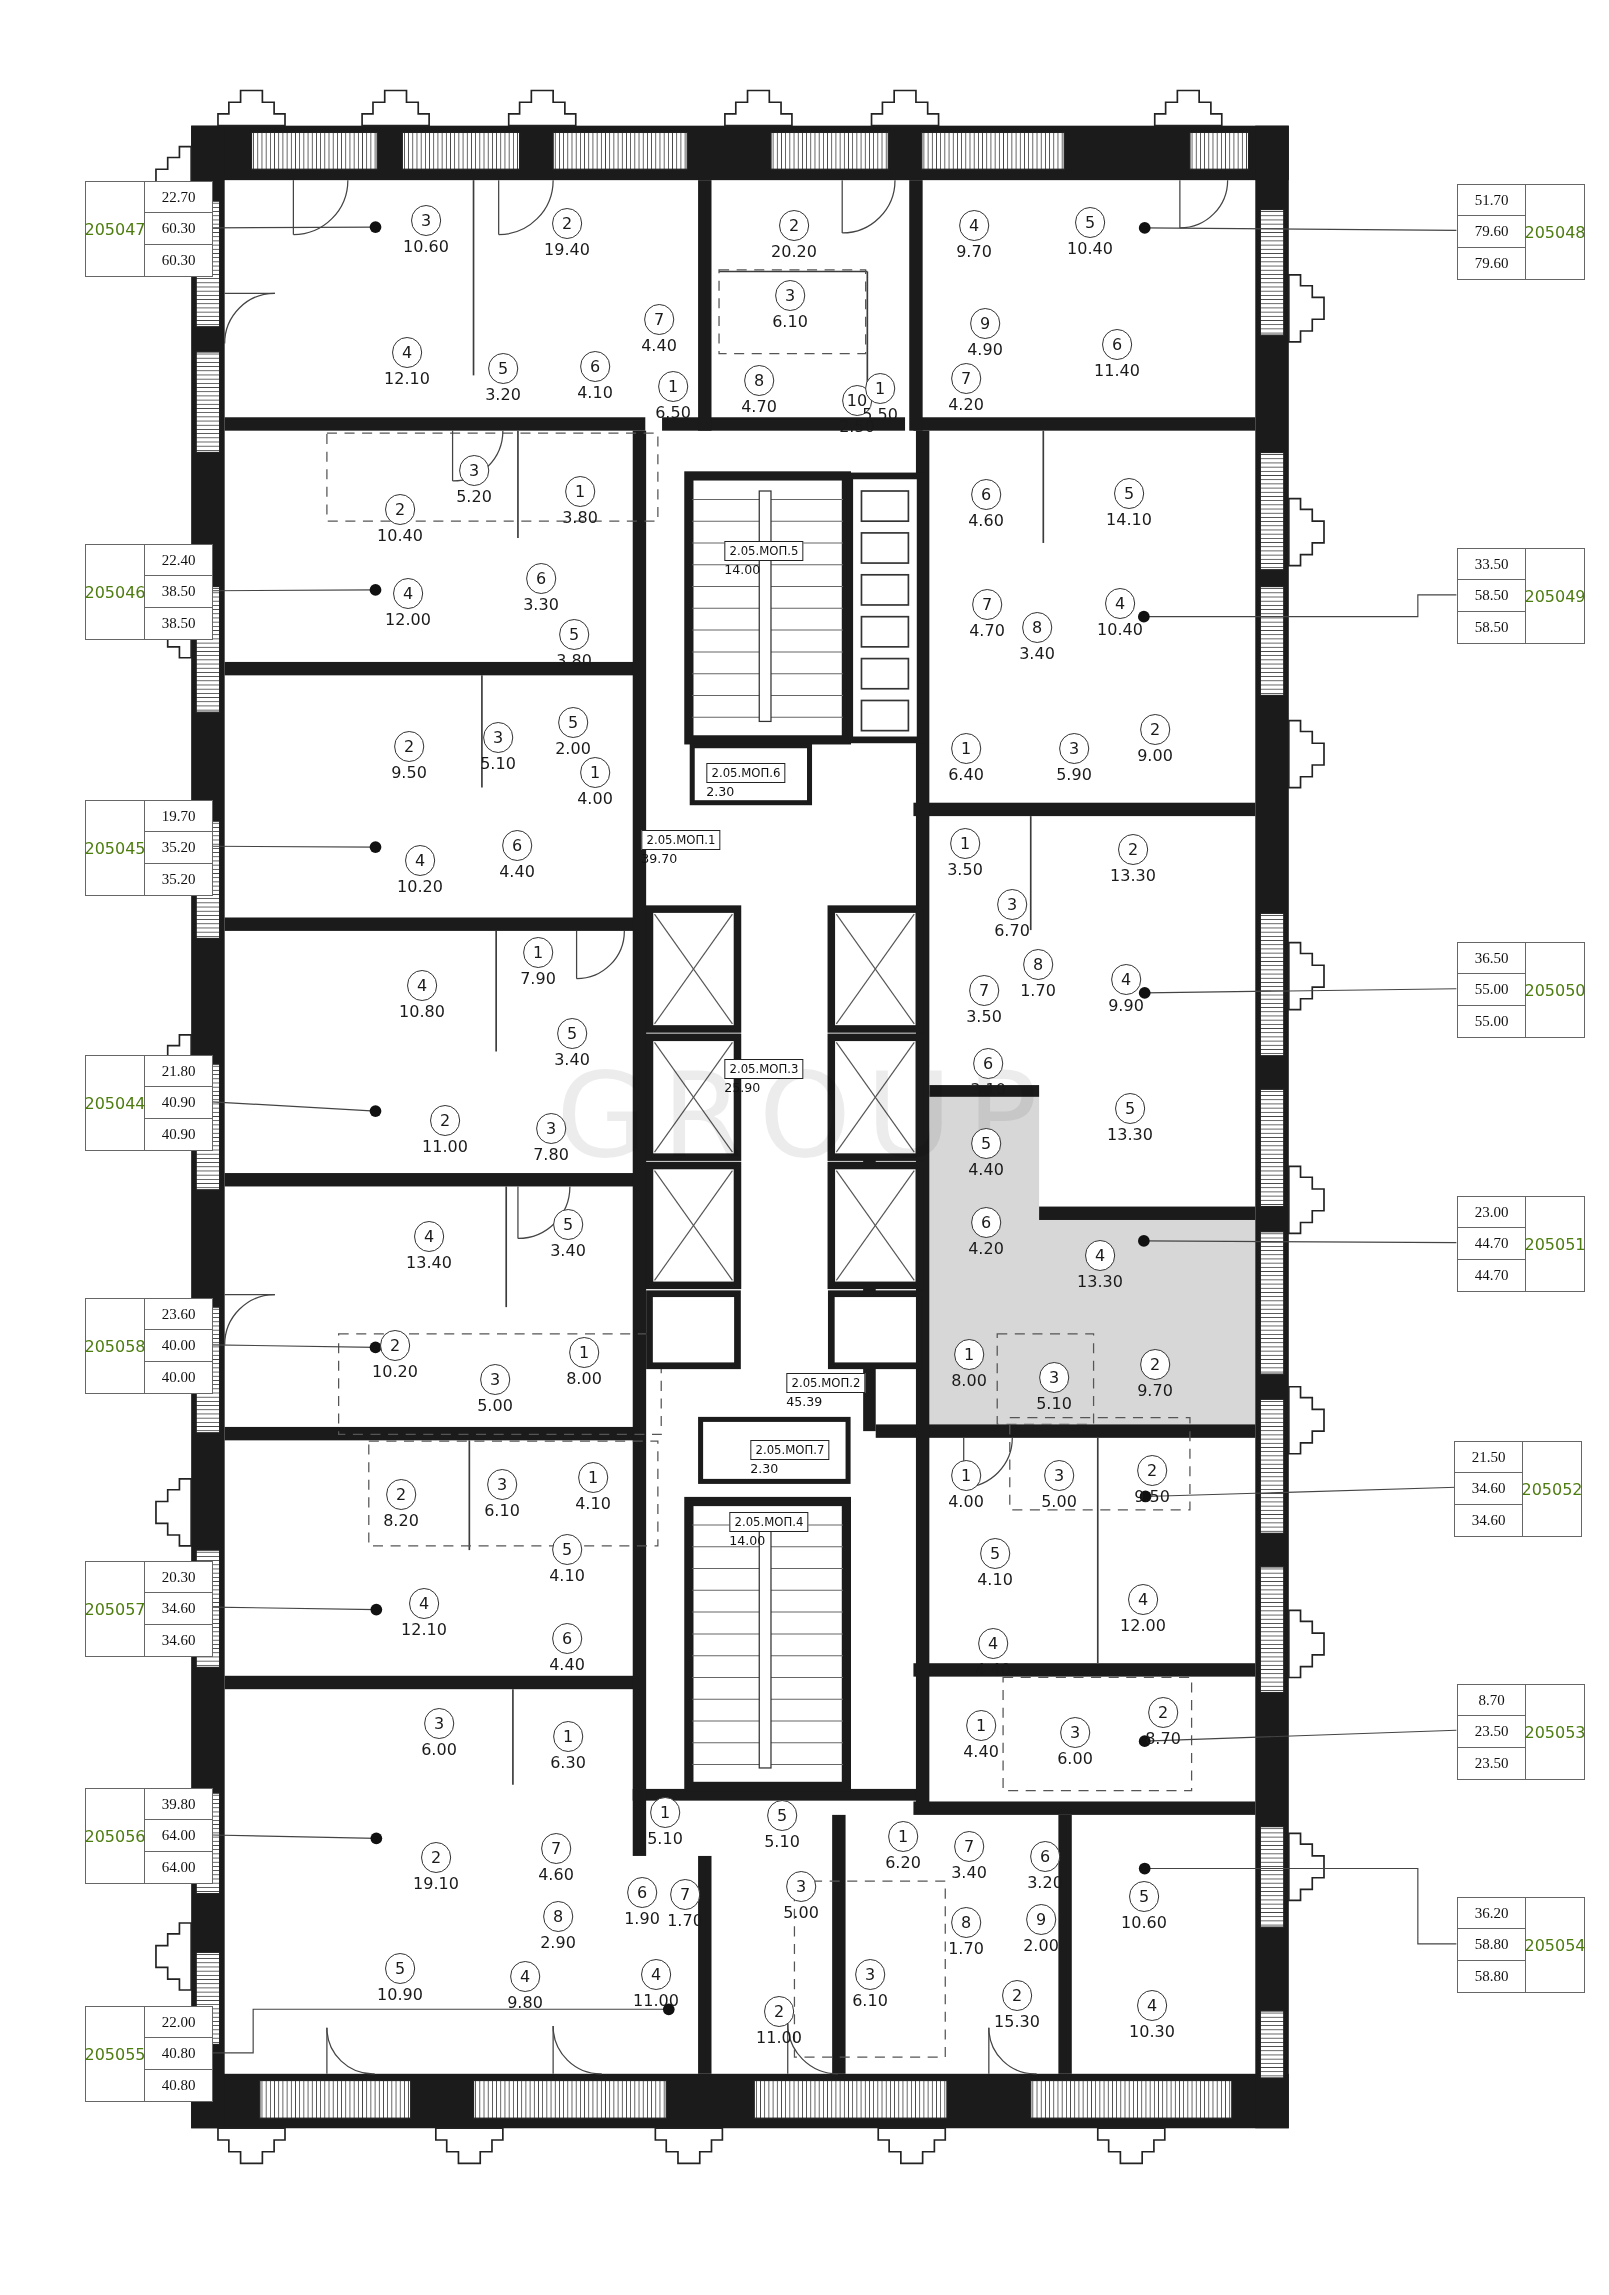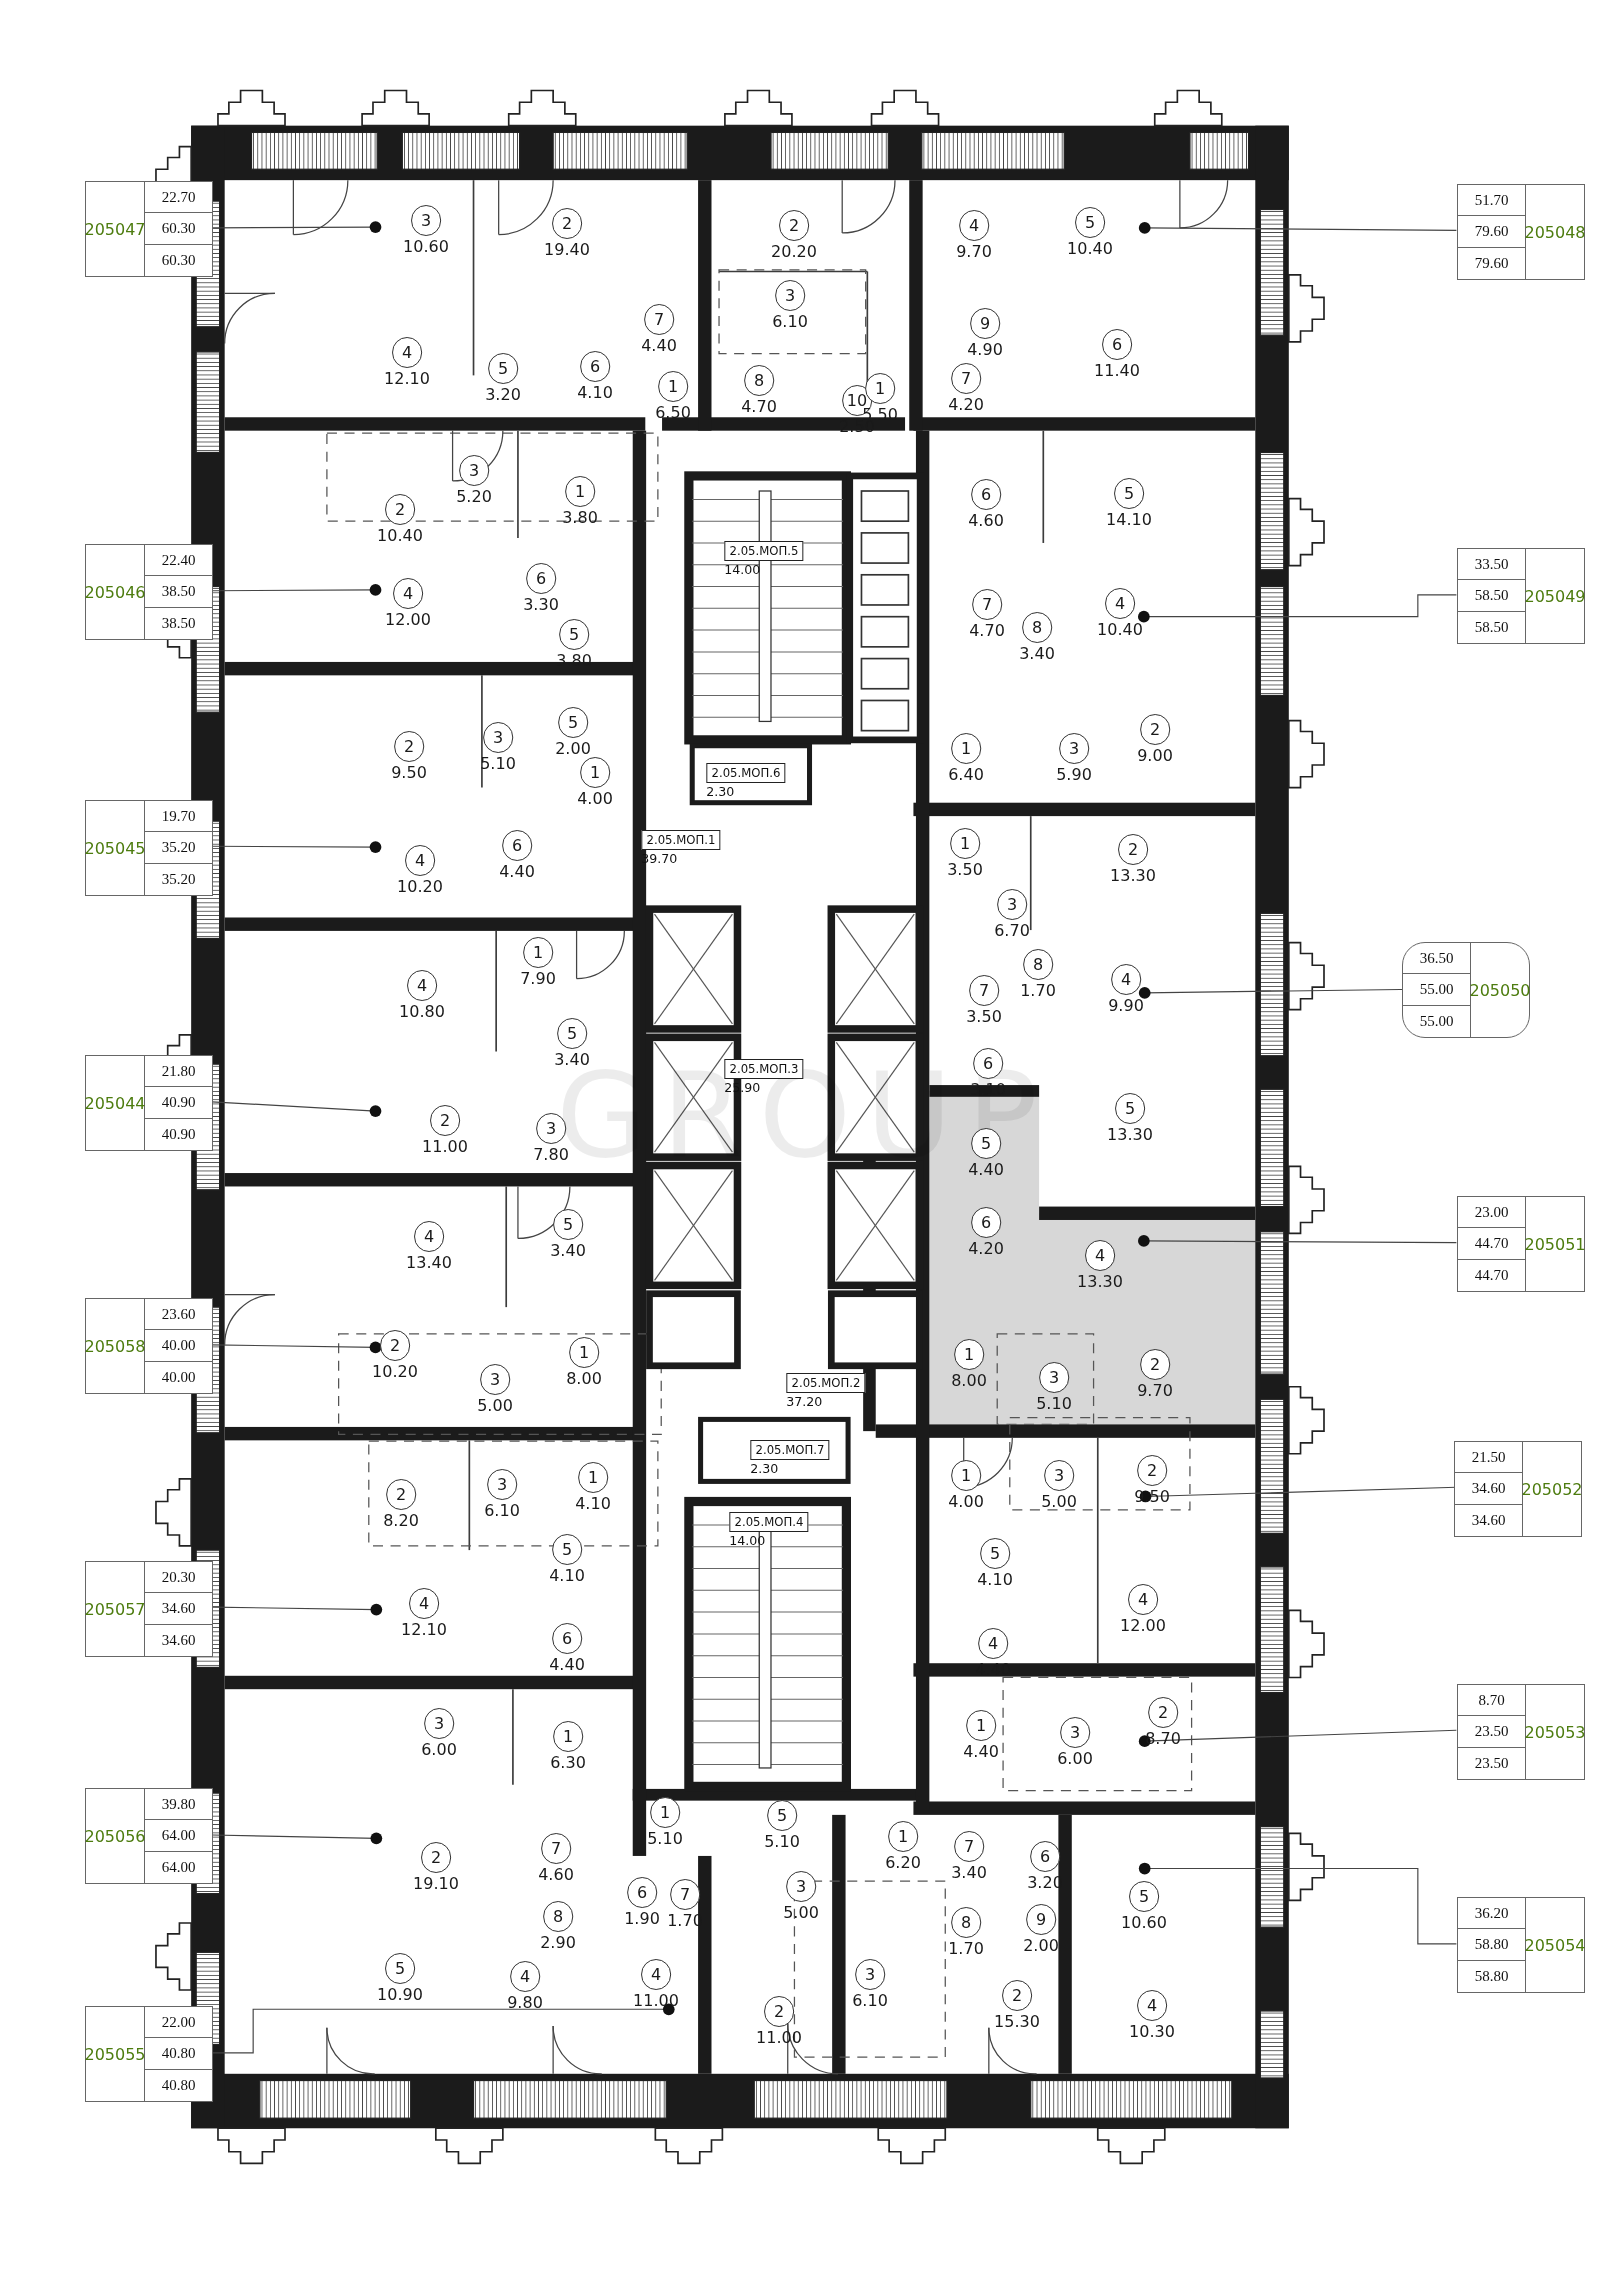--- a/index.html
+++ b/index.html
@@ -964,7 +964,7 @@
         </div>
         <div class="apt-id">205049</div>
       </div>
-      <div class="apt right" style="left: 1402px; top: 942px; border-radius: 23px;">
+      <div class="apt right" style="left: 1457px; top: 942px;">
         <div class="apt-vals">
           <div>36.50</div>
           <div>55.00</div>

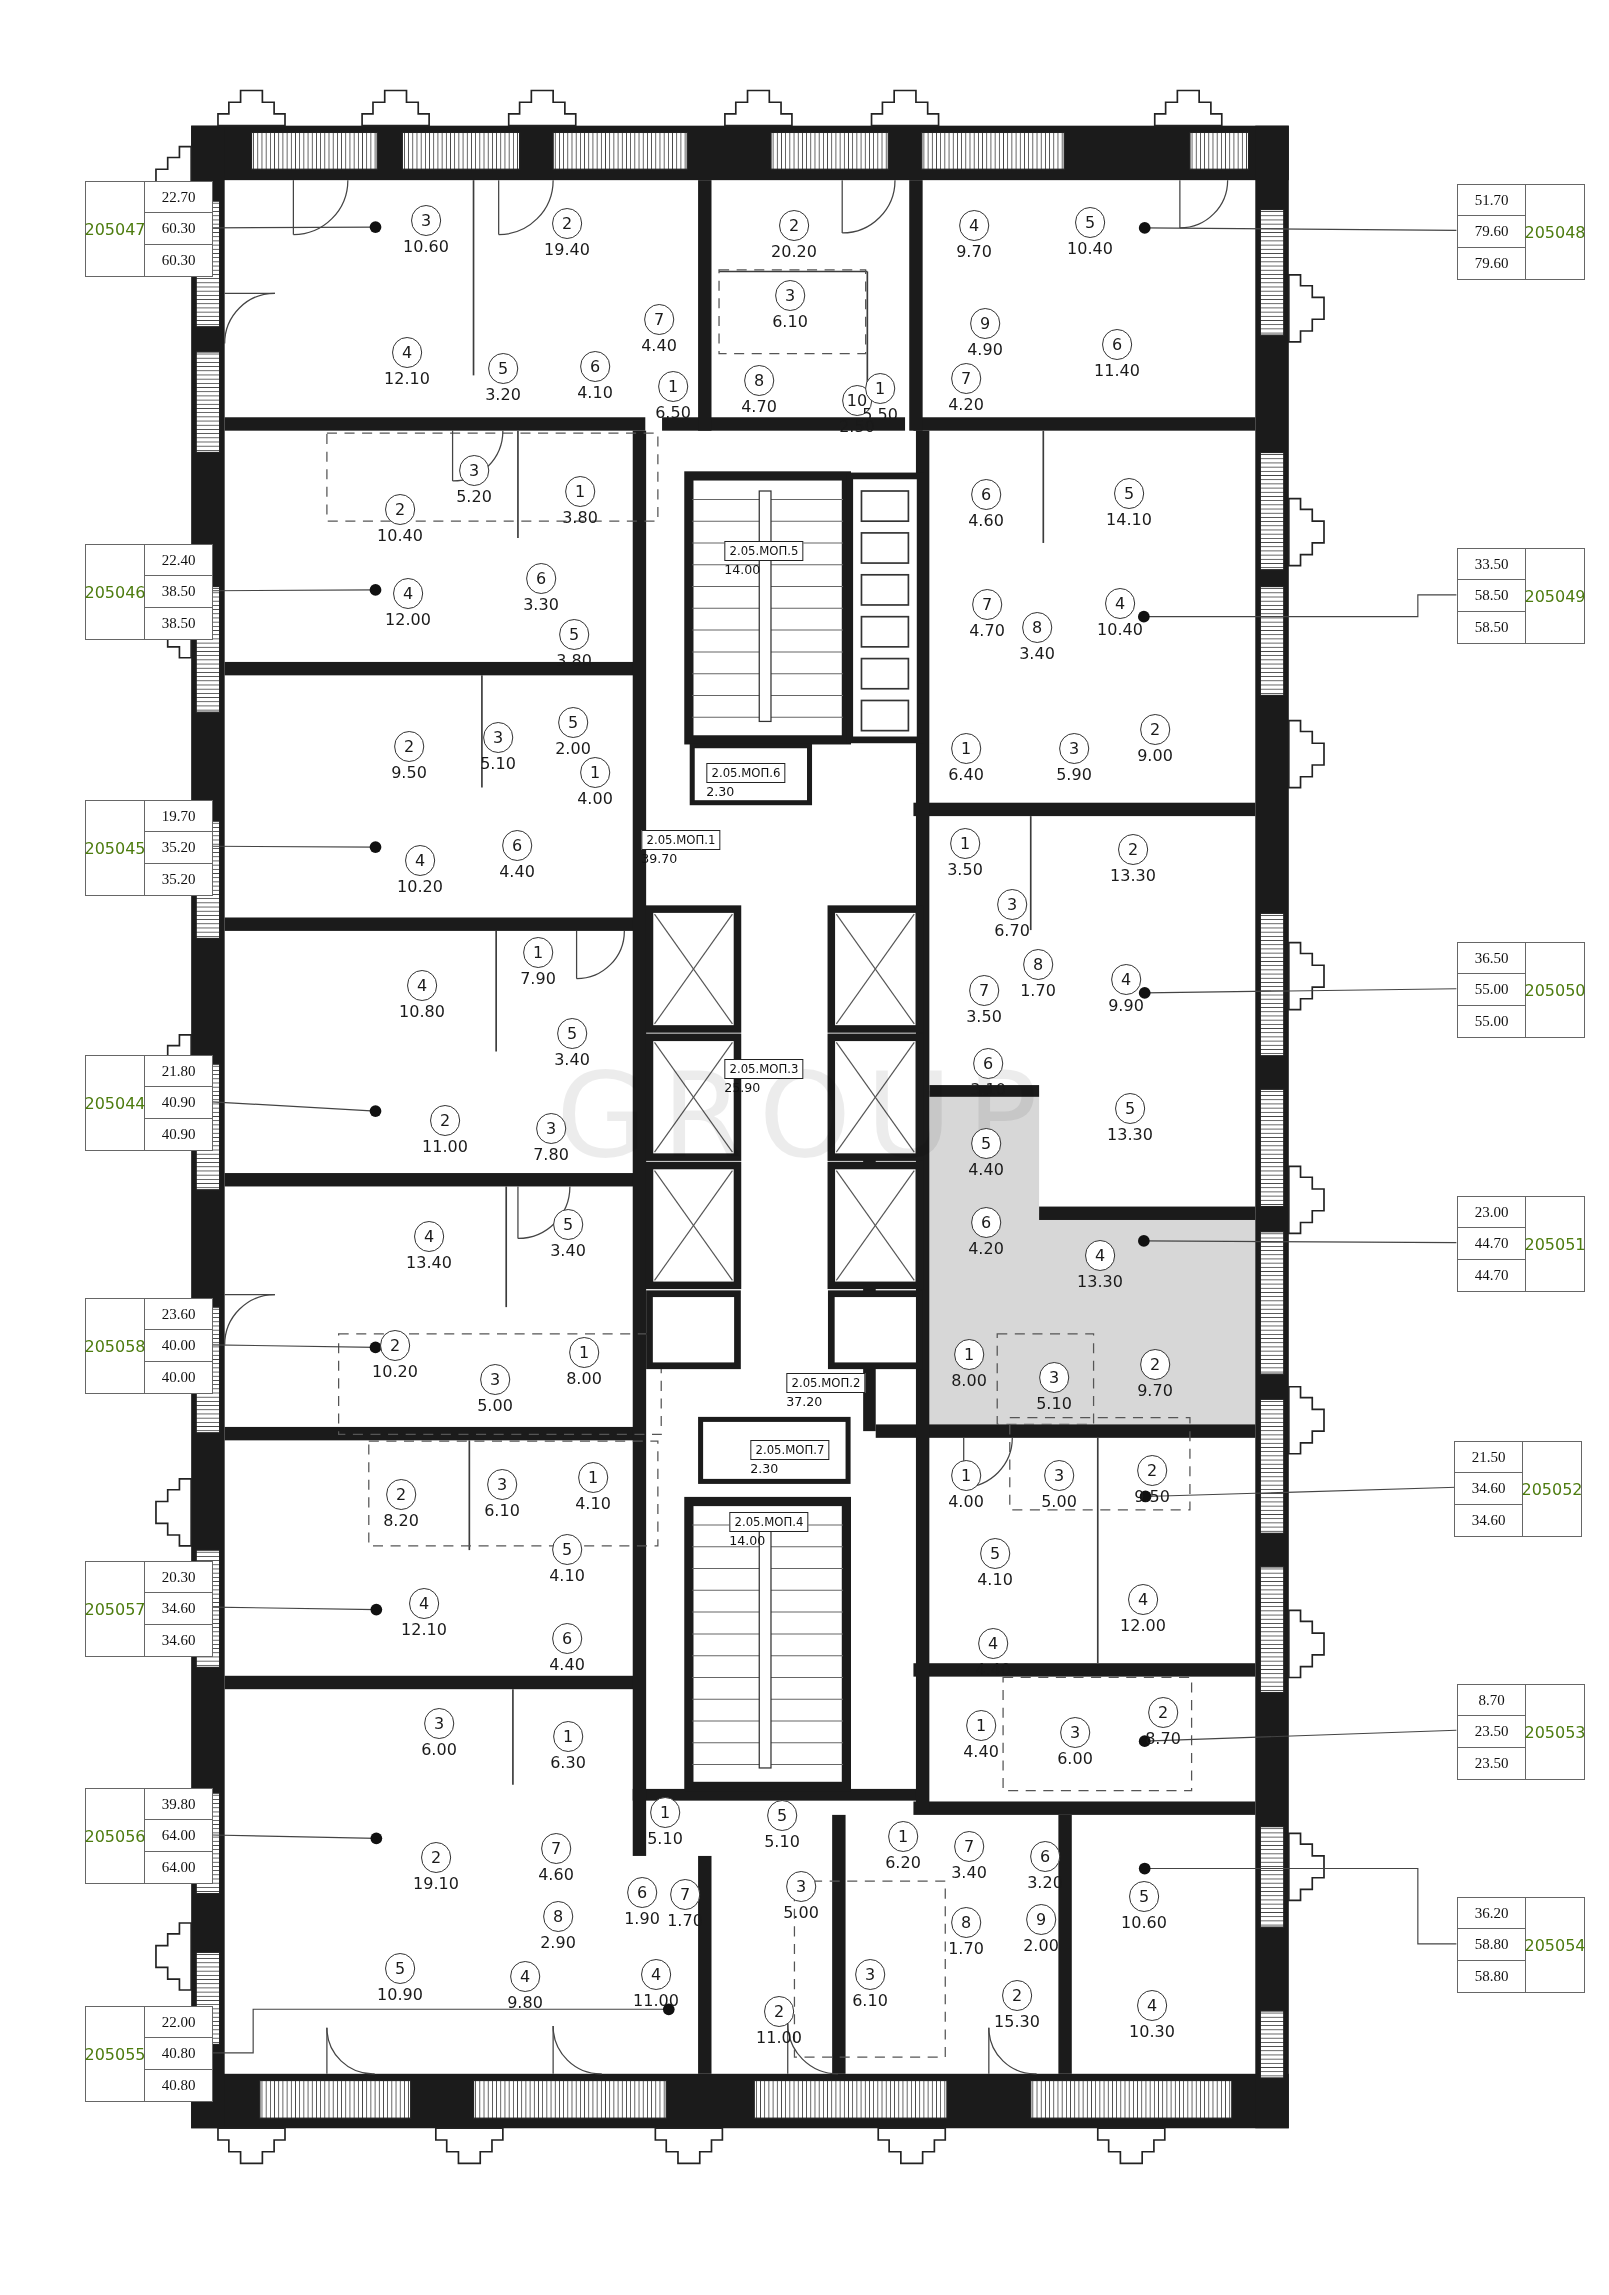--- a/index.html
+++ b/index.html
@@ -881,7 +881,7 @@
       <div class="mop" style="left: 746px; top: 763px;"><div class="mop-title">2.05.МОП.6</div><div class="mop-area">2.30</div></div>
       <div class="mop" style="left: 681px; top: 830px;"><div class="mop-title">2.05.МОП.1</div><div class="mop-area">39.70</div></div>
       <div class="mop" style="left: 764px; top: 1059px;"><div class="mop-title">2.05.МОП.3</div><div class="mop-area">25.90</div></div>
-      <div class="mop" style="left: 826px; top: 1373px;"><div class="mop-title">2.05.МОП.2</div><div class="mop-area">37.20</div></div>
+      <div class="mop" style="left: 826px; top: 1373px;"><div class="mop-title">2.05.МОП.2</div><div class="mop-area">45.39</div></div>
       <div class="mop" style="left: 790px; top: 1440px;"><div class="mop-title">2.05.МОП.7</div><div class="mop-area">2.30</div></div>
       <div class="mop" style="left: 769px; top: 1512px;"><div class="mop-title">2.05.МОП.4</div><div class="mop-area">14.00</div></div>
       <div class="apt left" style="left: 85px; top: 181px;">

